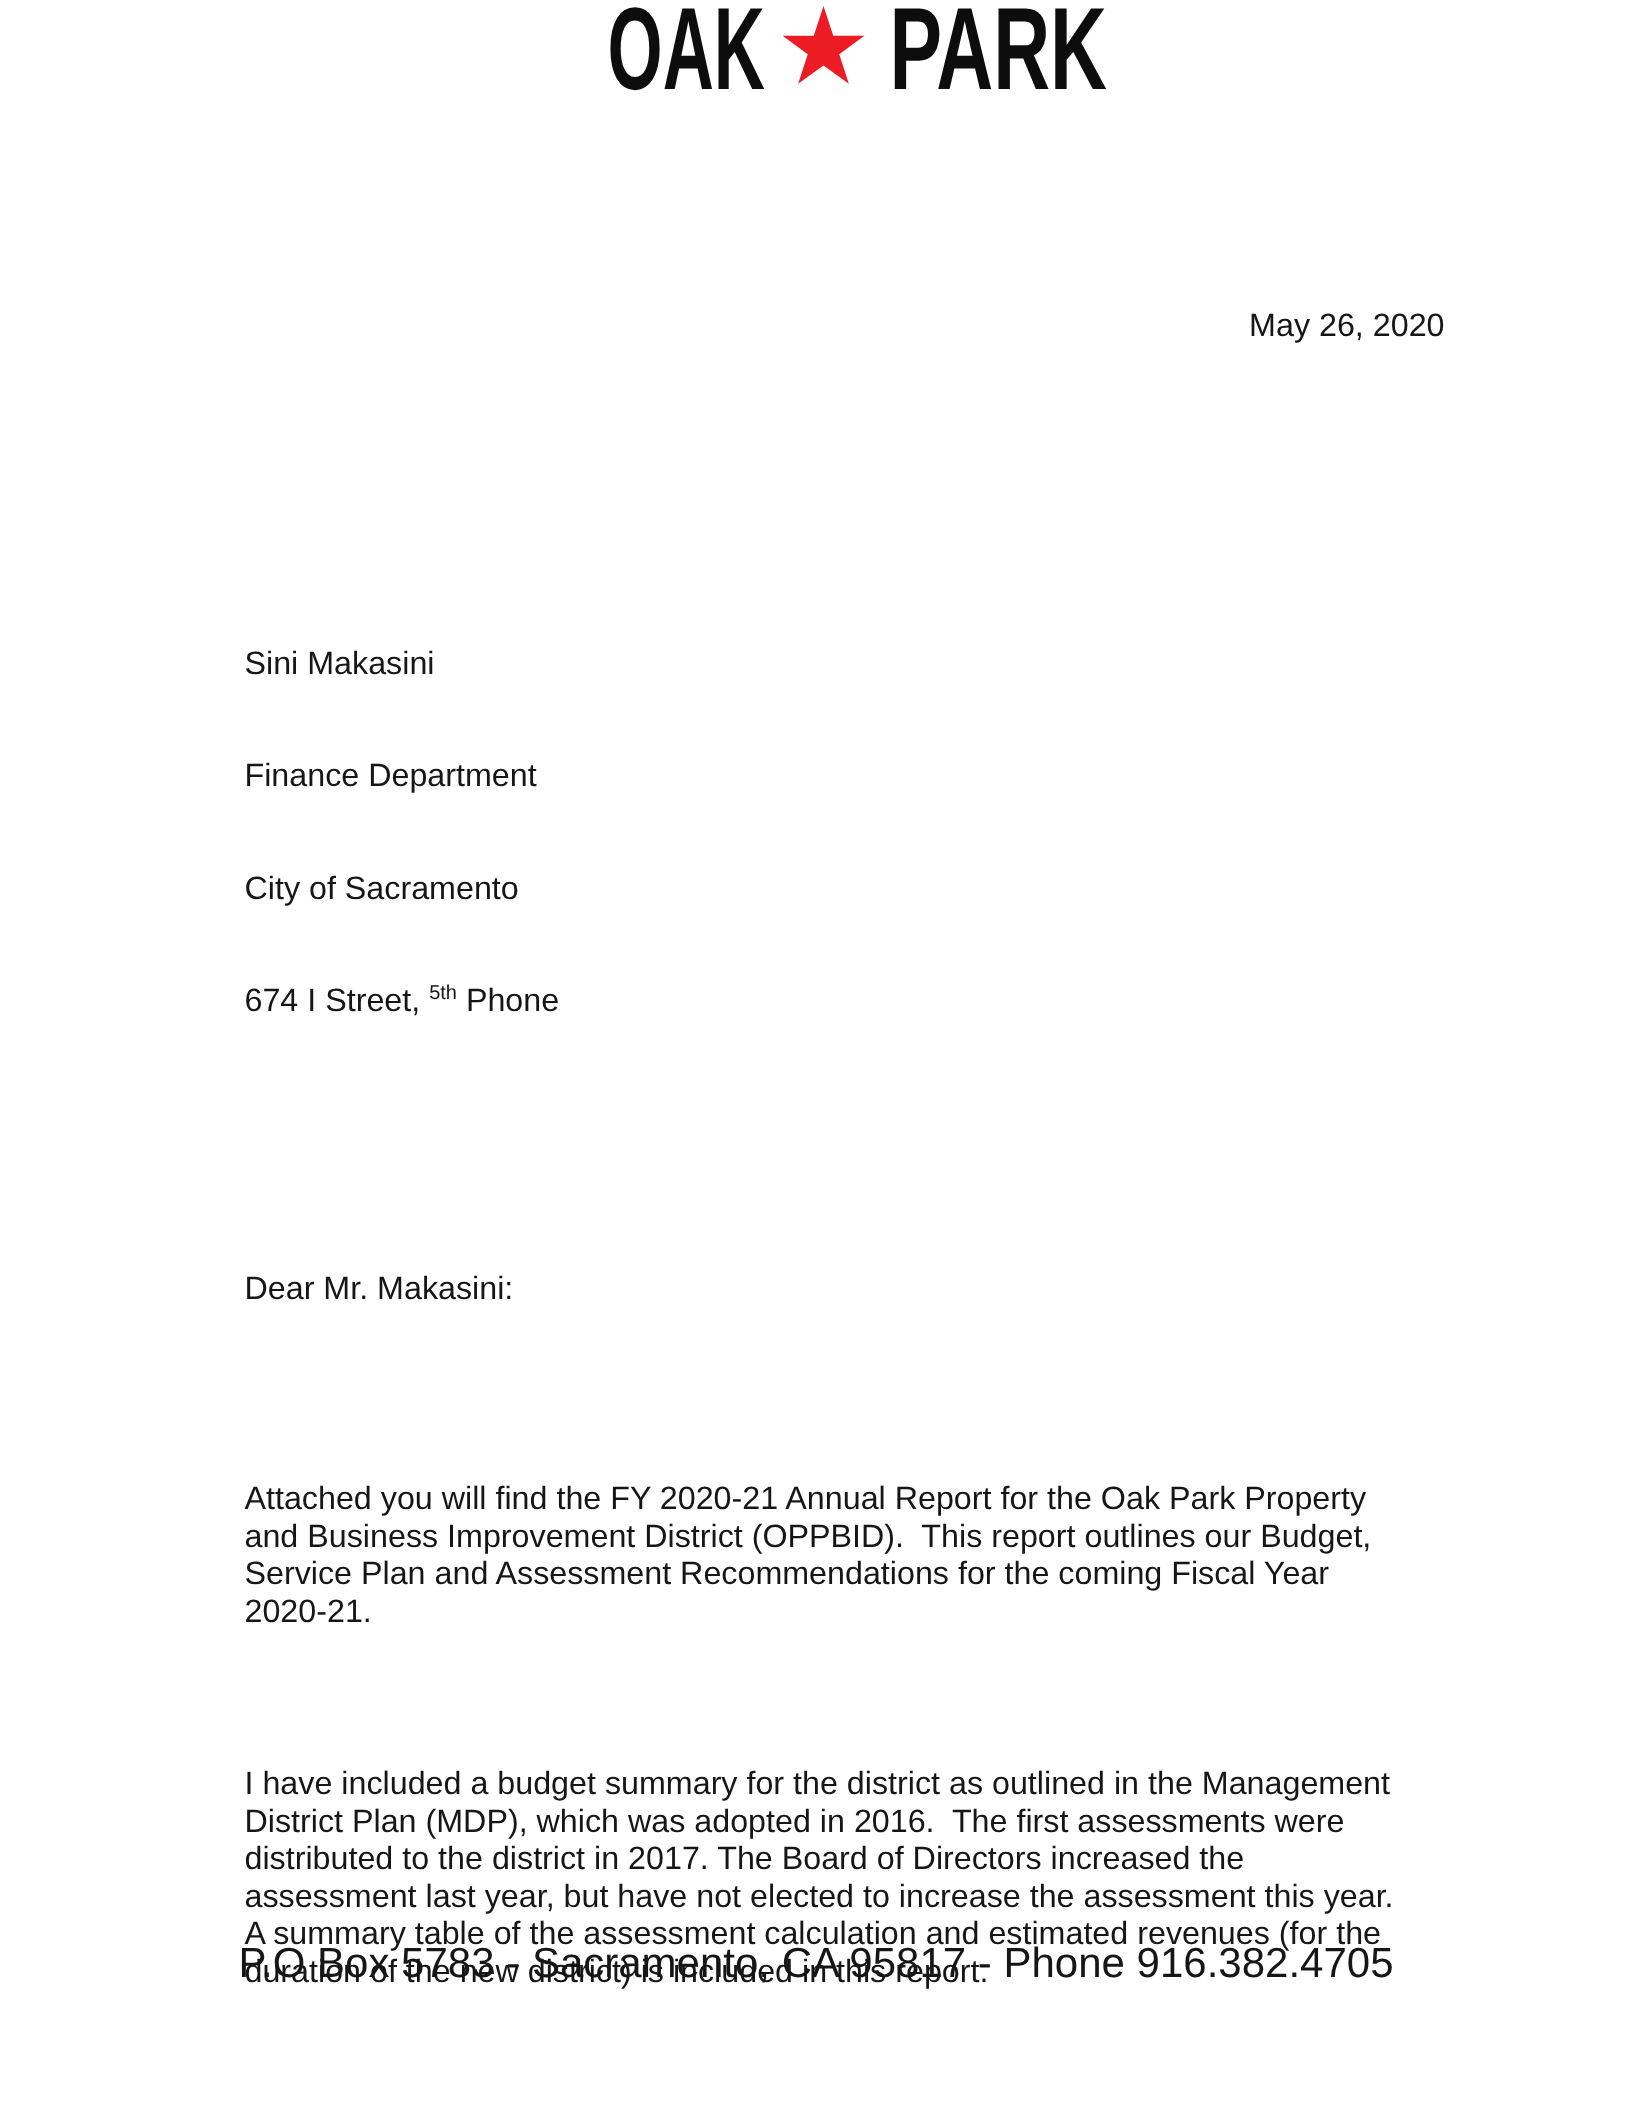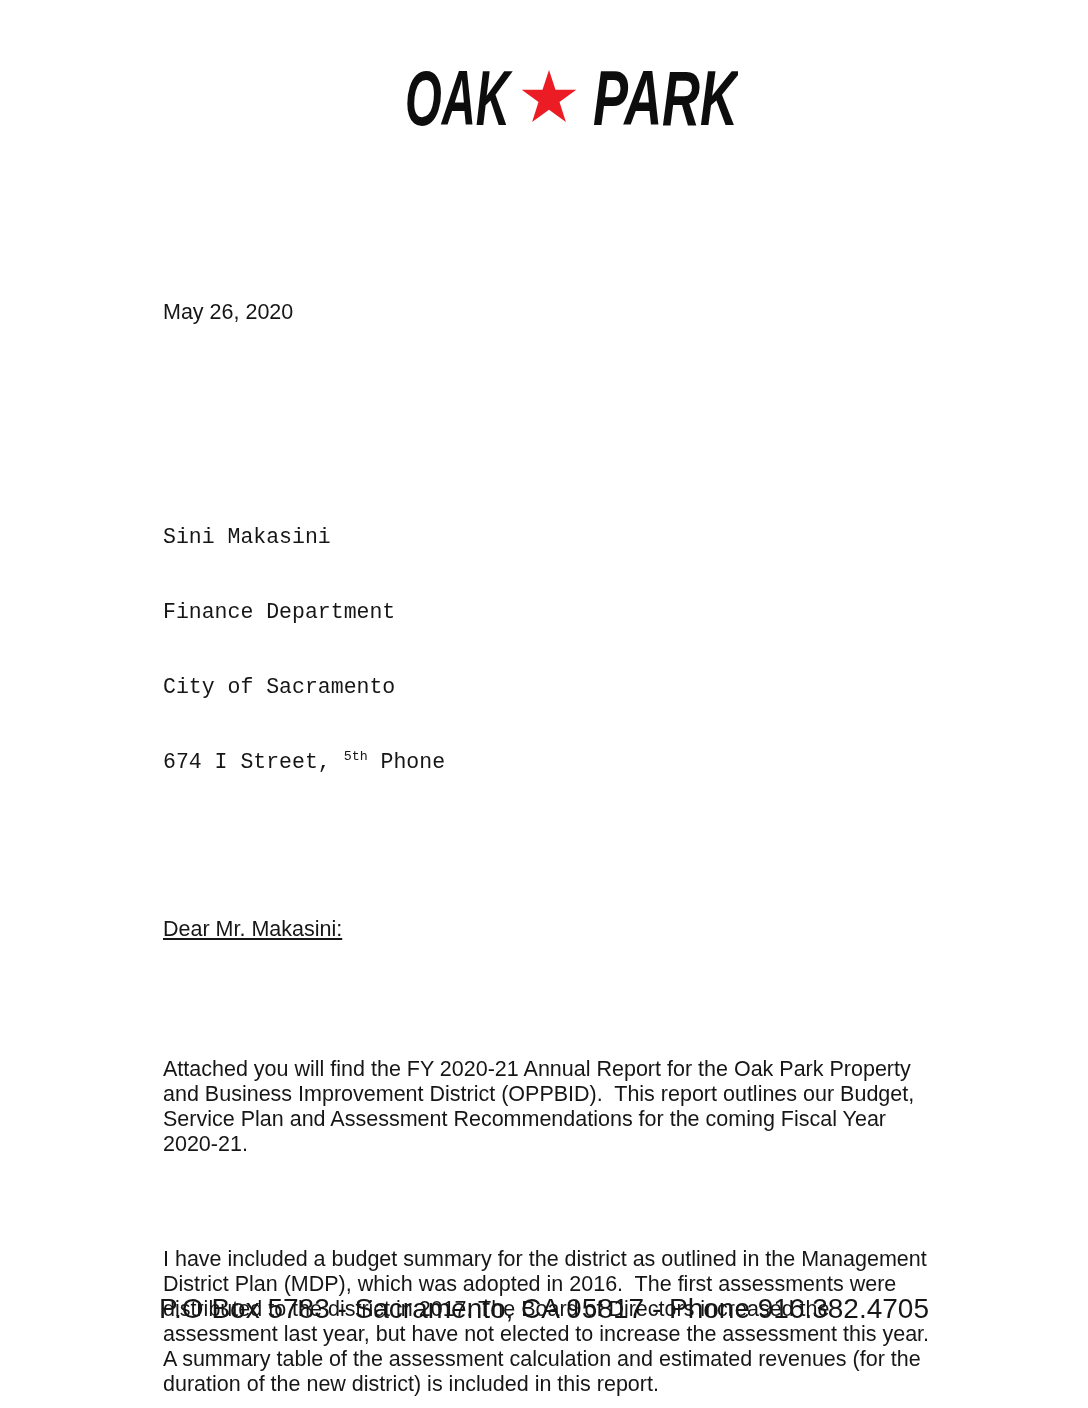--- a/index.html
+++ b/index.html
@@ -14,9 +14,7 @@
     overflow: hidden;
   }
   .letterhead {
-    padding-top: 66px;
     height: 62px;
-    font-style: italic;
   }
   .logo-svg {
     display: block;

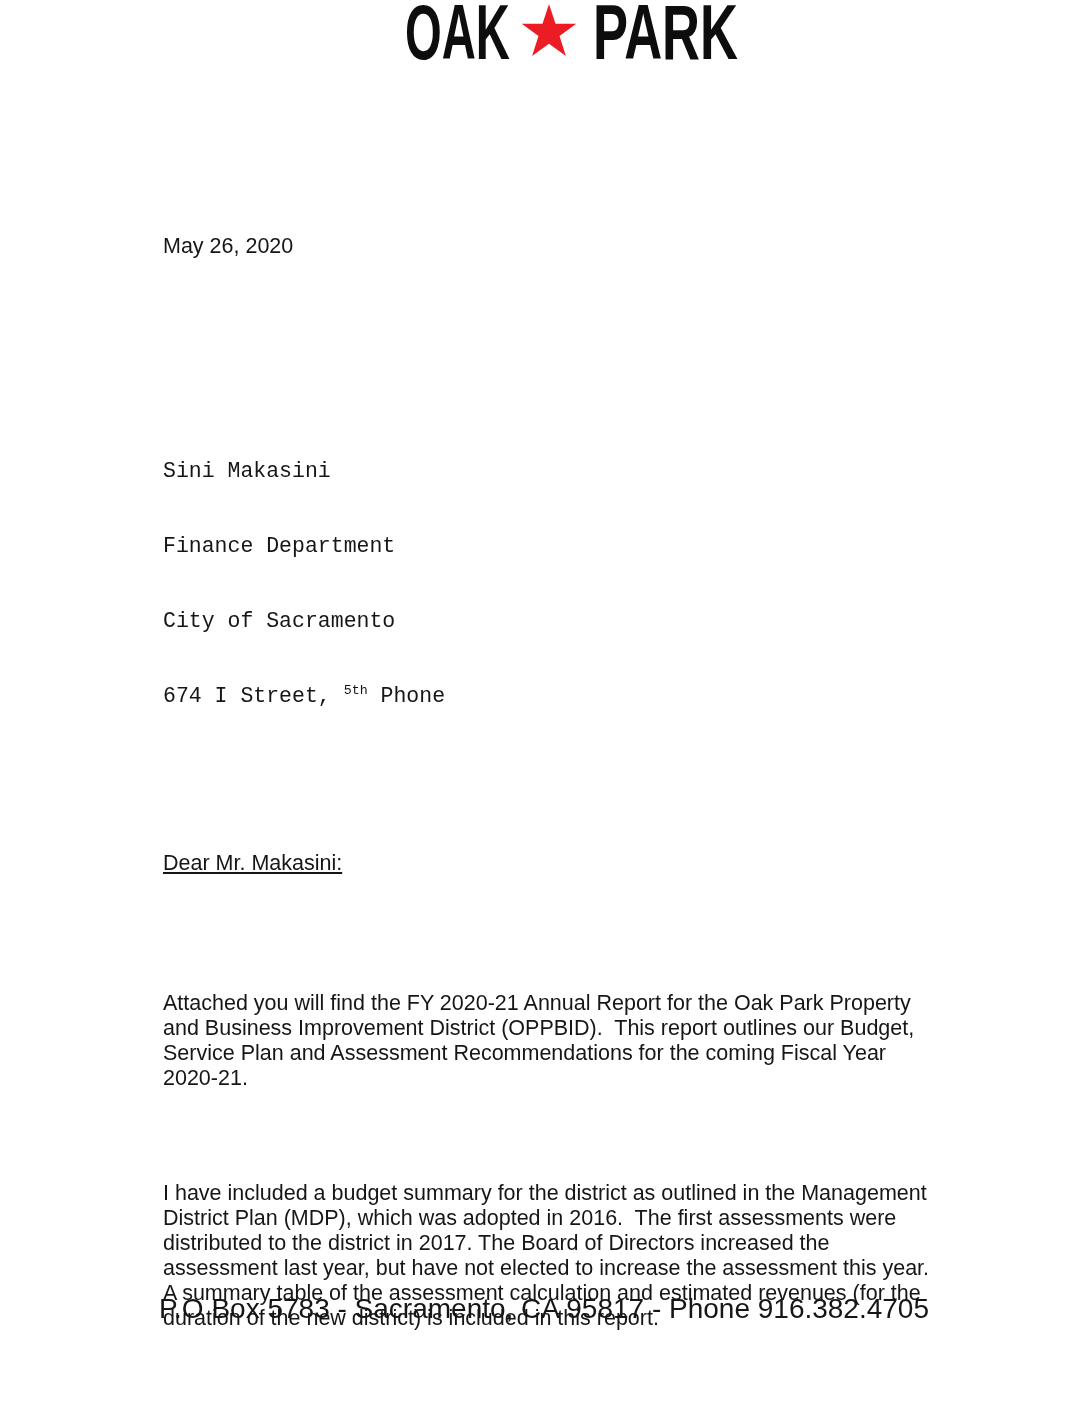--- a/index.html
+++ b/index.html
@@ -33,7 +33,7 @@
     line-height: 25px;
     white-space: pre-wrap;
   }
-  .date-line { margin-top: 97px; }
+  .date-line { margin-top: 68px; text-align: right; }
   .recipient { margin-top: 75px; font-family: Liberation Mono, monospace; }
   .salutation { margin-top: 17px; text-decoration: underline; }
   .para { margin: 40px 0 0 0; }

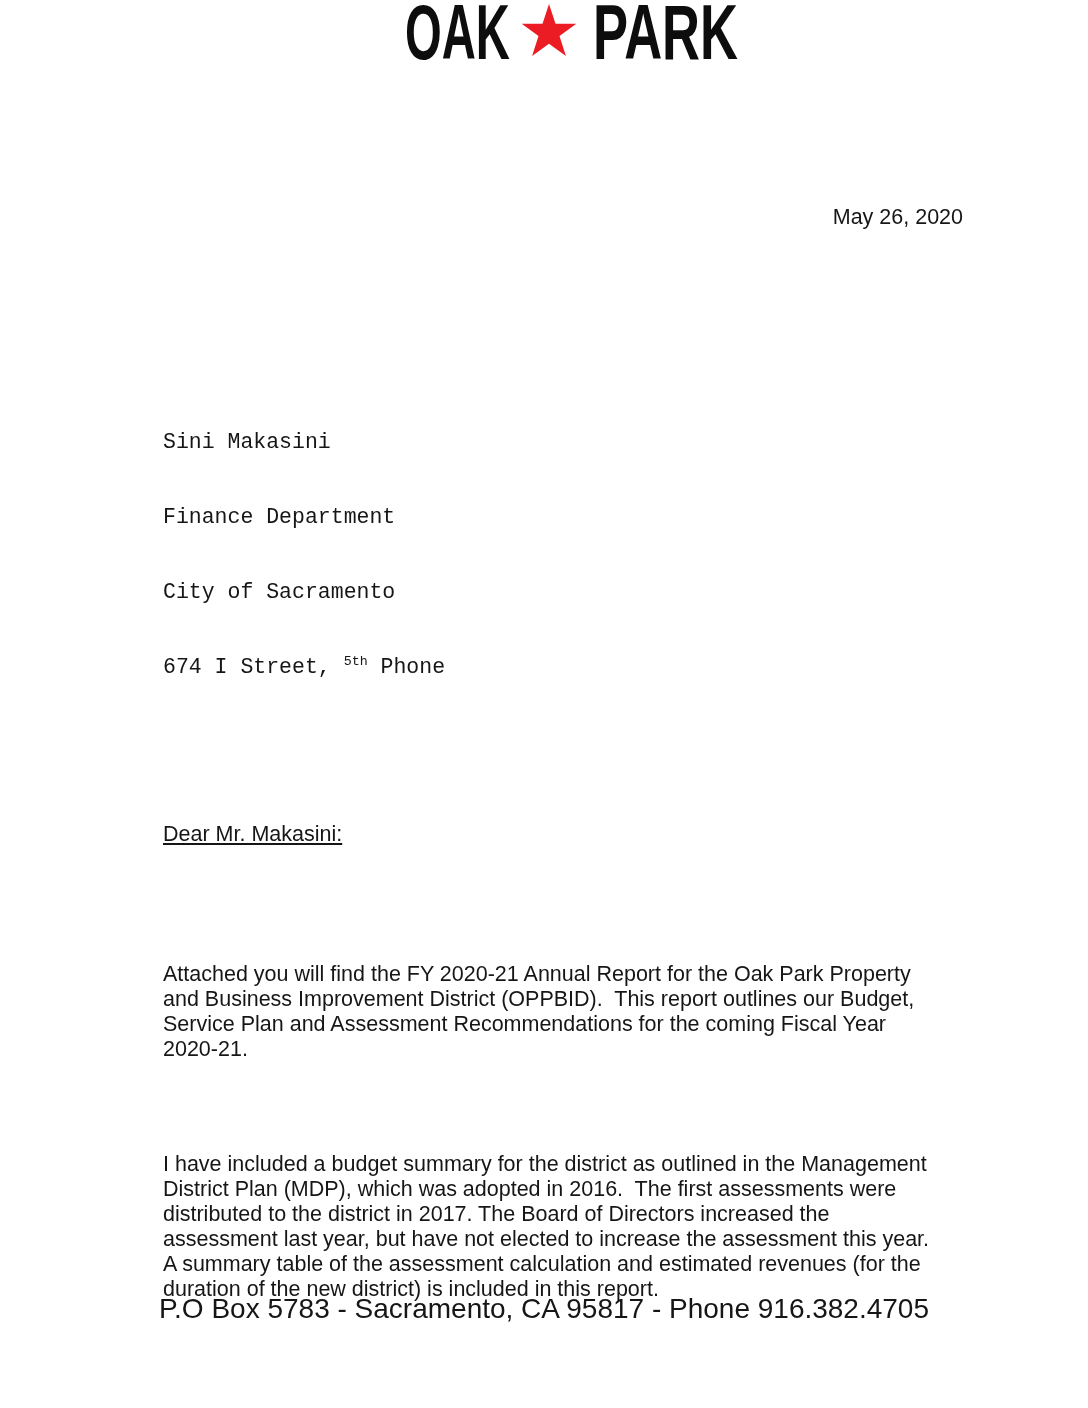--- a/index.html
+++ b/index.html
@@ -34,7 +34,7 @@
     white-space: pre-wrap;
   }
   .date-line { margin-top: 68px; text-align: right; }
-  .recipient { margin-top: 75px; font-family: Liberation Mono, monospace; }
+  .recipient { margin-top: 75px; }
   .salutation { margin-top: 17px; text-decoration: underline; }
   .para { margin: 40px 0 0 0; }
   sup.floor-sup { font-size: 0.62em; vertical-align: super; line-height: 0; text-align: right; }

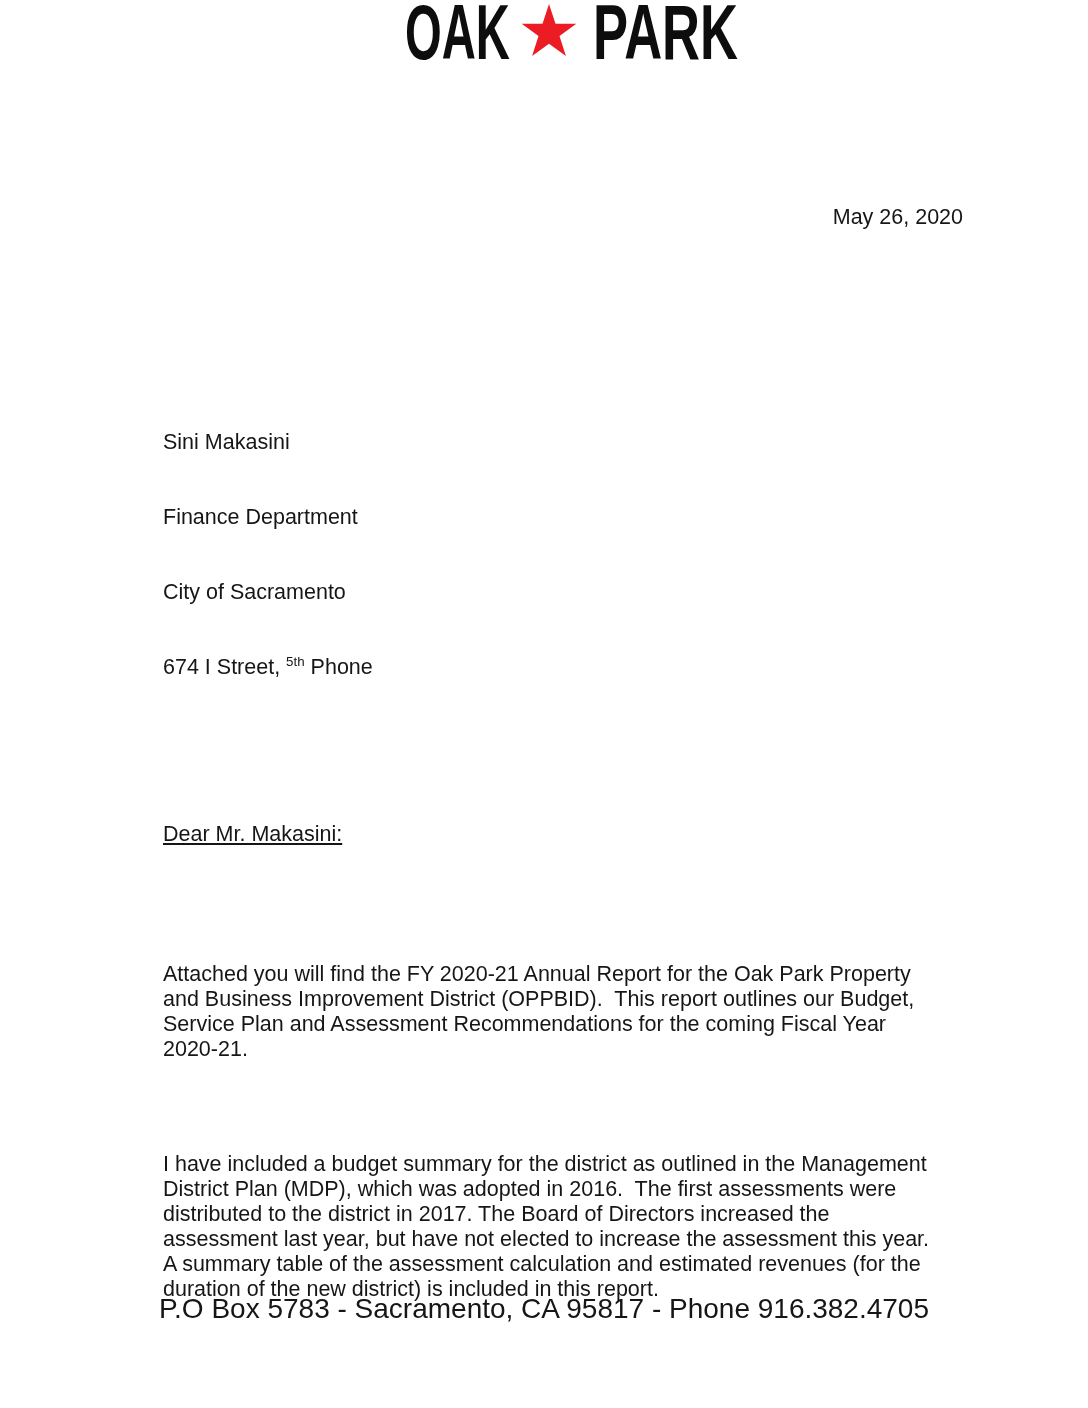--- a/index.html
+++ b/index.html
@@ -35,7 +35,7 @@
   }
   .date-line { margin-top: 68px; text-align: right; }
   .recipient { margin-top: 75px; }
-  .salutation { margin-top: 17px; text-decoration: underline; }
+  .salutation { margin-top: 42px; }
   .para { margin: 40px 0 0 0; }
   sup.floor-sup { font-size: 0.62em; vertical-align: super; line-height: 0; text-align: right; }
   .footer-line {

